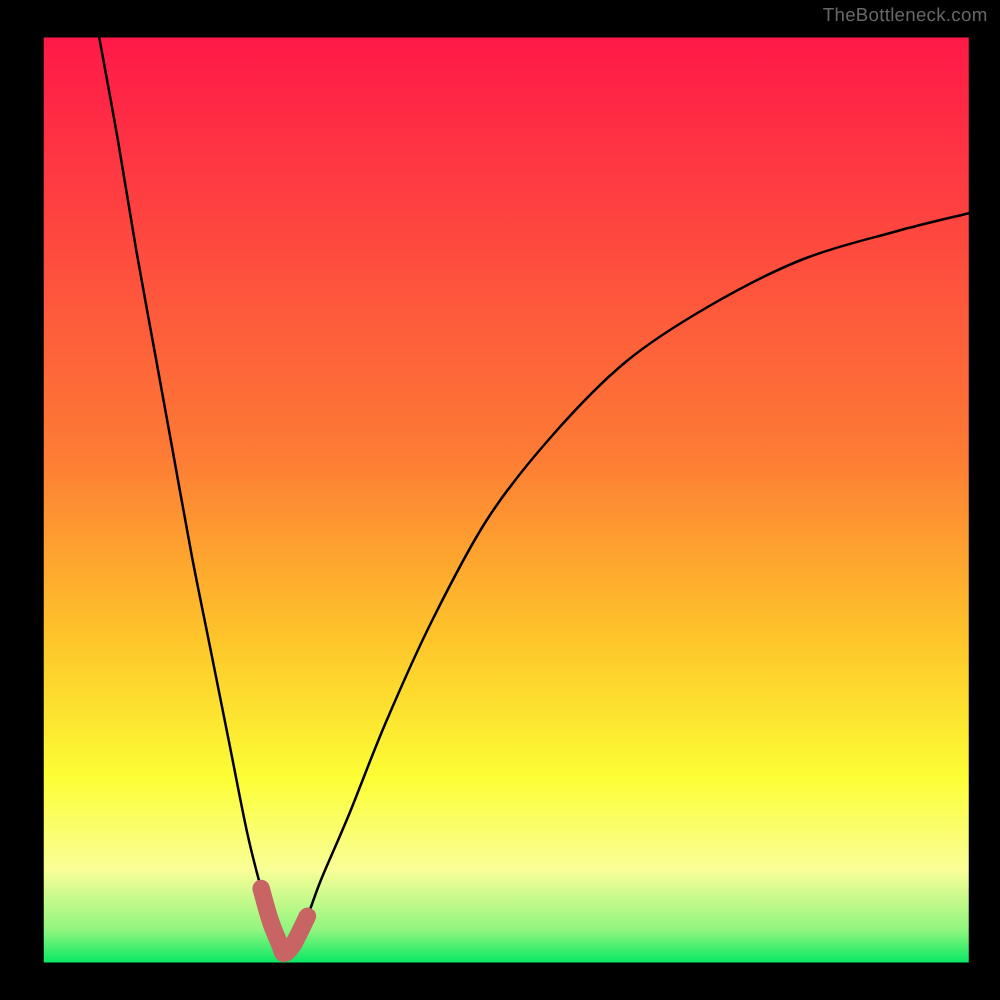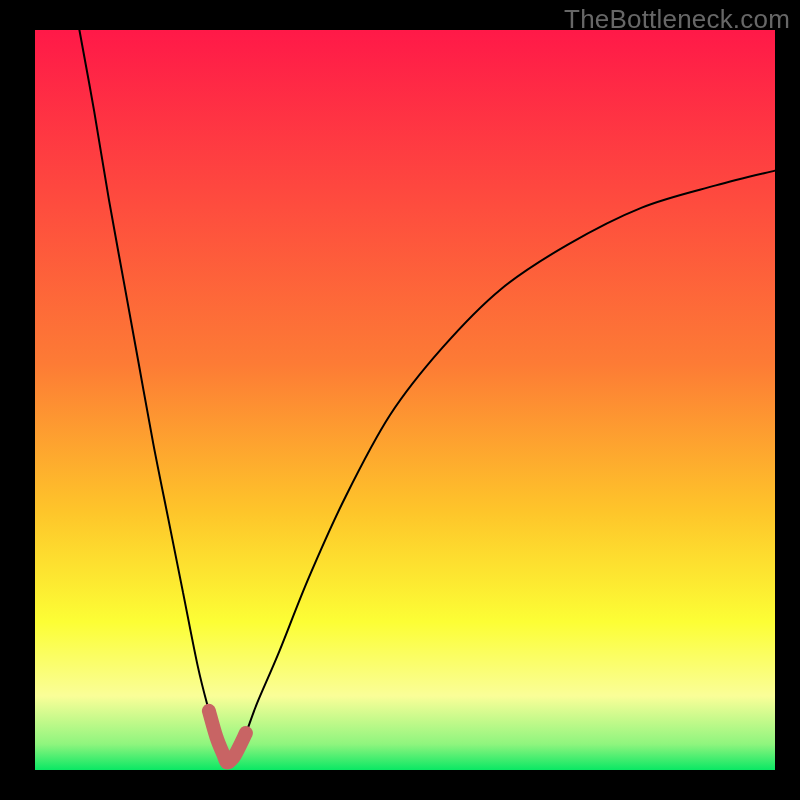--- a/index.html
+++ b/index.html
@@ -23,7 +23,7 @@
     top: 4px;
     right: 10px;
     font-family: Arial, Helvetica, sans-serif;
-    font-size: 26px;
+    font-size: 15px;
     color: #676767;
     letter-spacing: 0.2px;
   }

